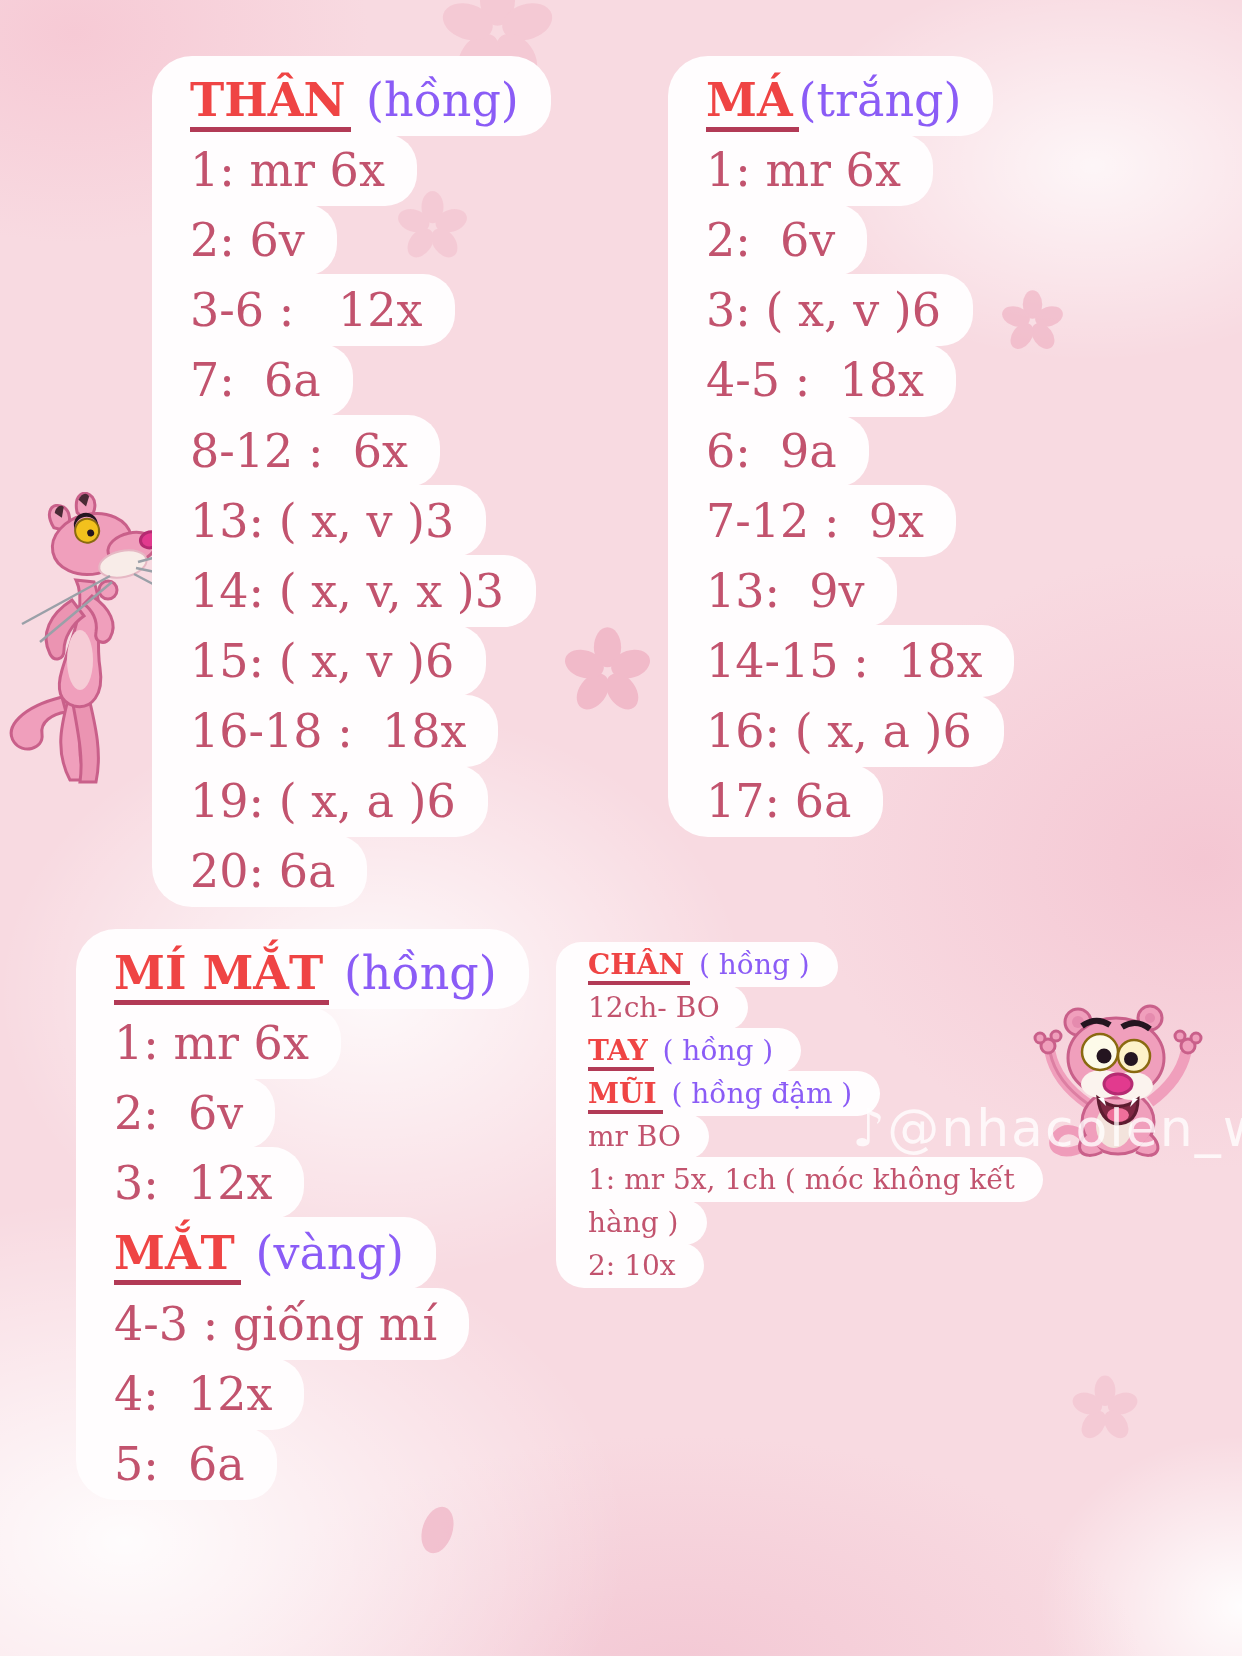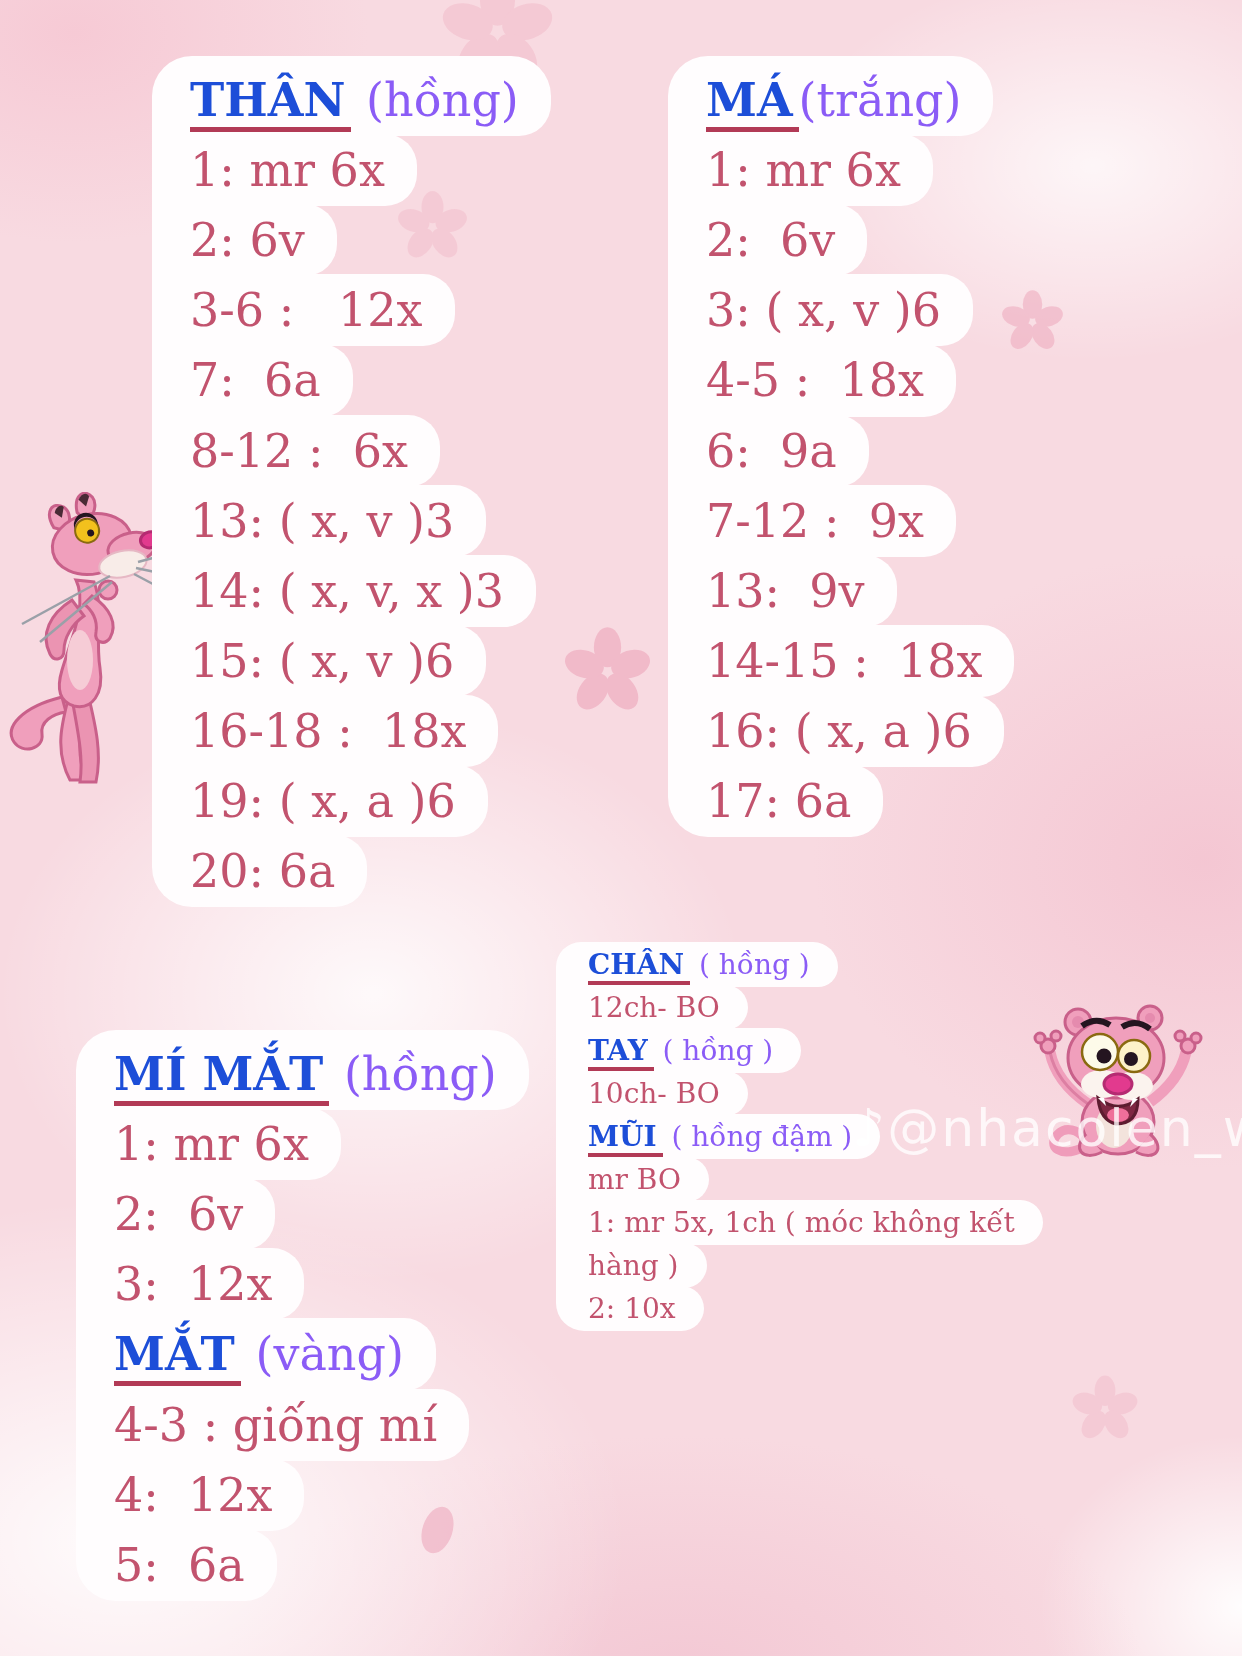--- a/index.html
+++ b/index.html
@@ -32,7 +32,7 @@
   }
   .row:first-child{border-radius:40px 40px 32px 0;padding-top:16px;}
   .row:last-child{border-radius:0 32px 32px 40px;}
-  .hd{font-weight:bold;color:#1d4ed8;border-bottom:5px solid #b23a56;padding-right:6px;}
+  .hd{font-weight:bold;color:#ef4444;border-bottom:5px solid #b23a56;padding-right:6px;}
   .sub{color:#8b5cf6;font-weight:normal;}
   .block-small .row{font-size:28px;line-height:1.18;padding:6px 28px 6px 32px;}
   .block-small .hd{border-bottom-width:4px;}

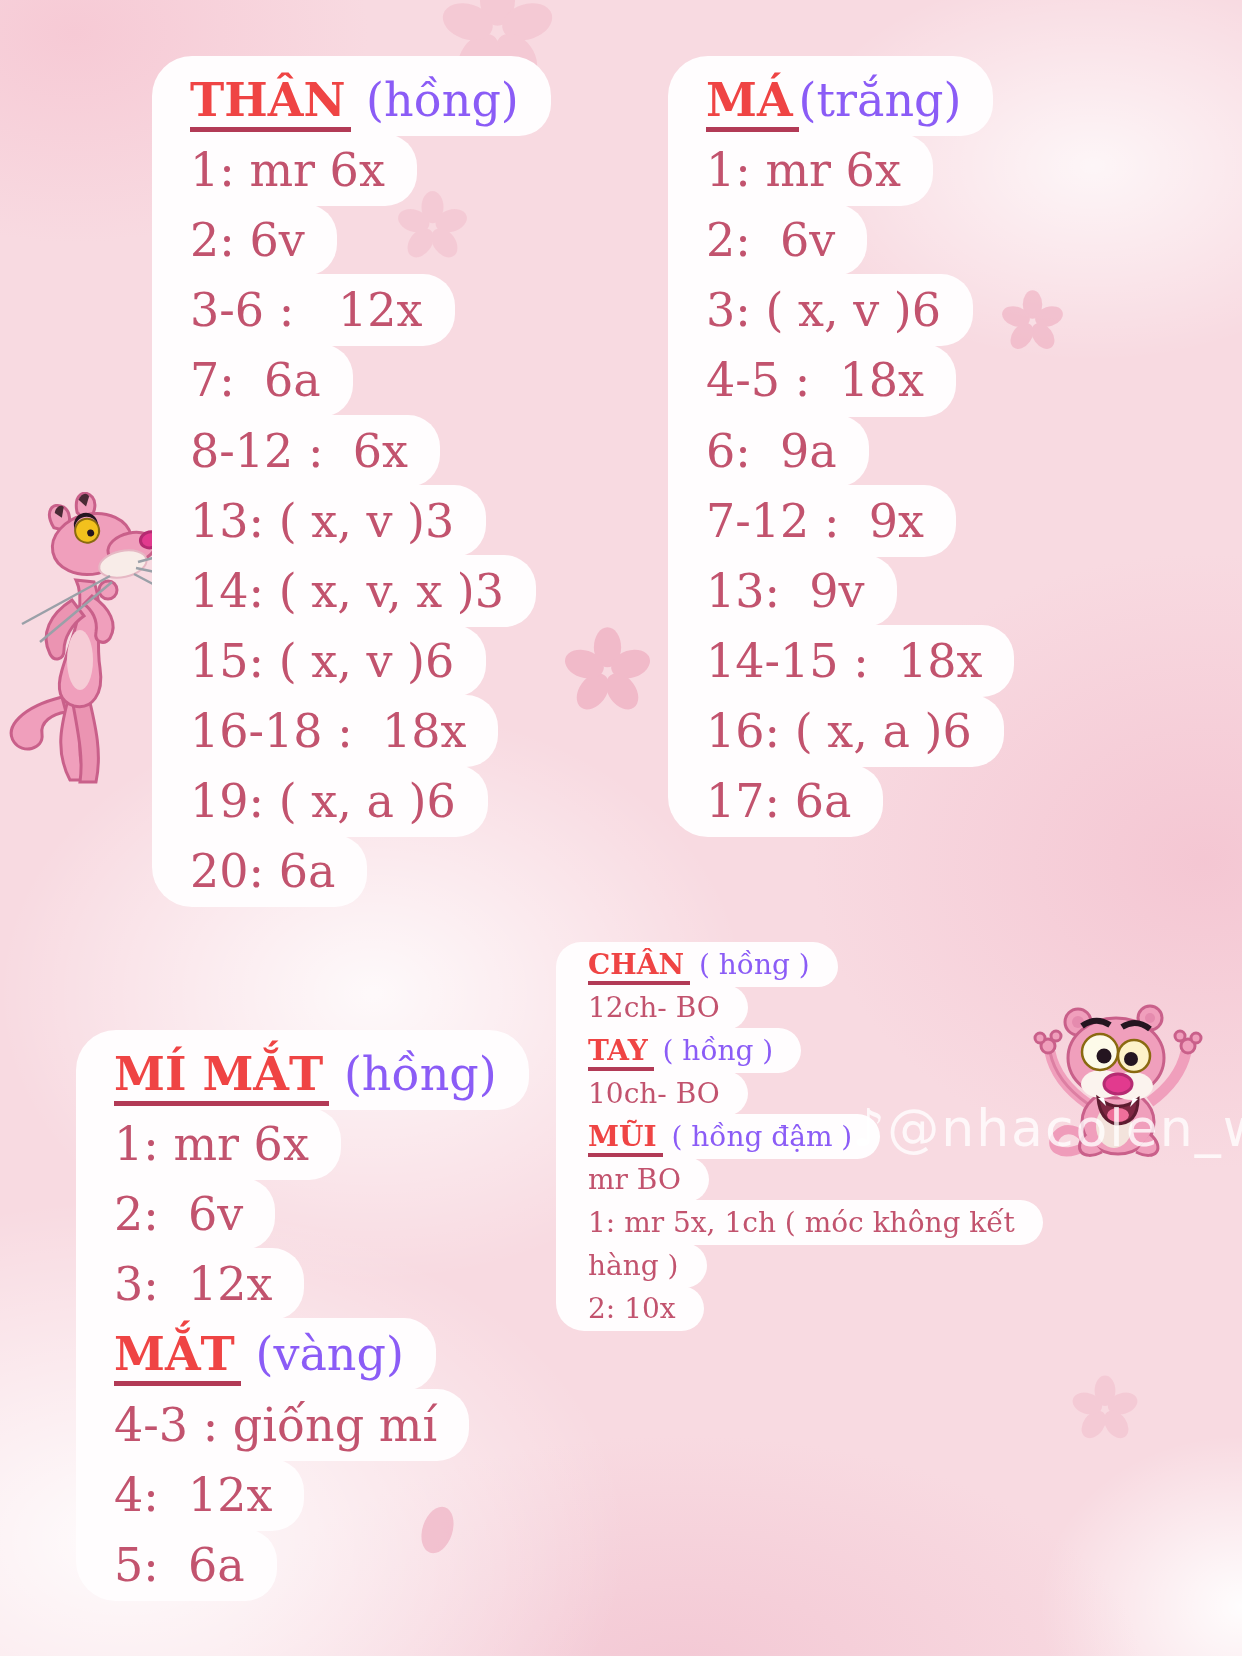--- a/index.html
+++ b/index.html
@@ -221,7 +221,7 @@
     <div class="row">17: 6a</div>
   </section>
 
-  <section class="block" style="left:76px;top:1032px">
+  <section class="block" style="left:76px;top:931px">
     <div class="row"><span class="hd">MÍ MẮT</span><span class="sub"> (hồng)</span></div>
     <div class="row">1: mr 6x</div>
     <div class="row">2:  6v</div>

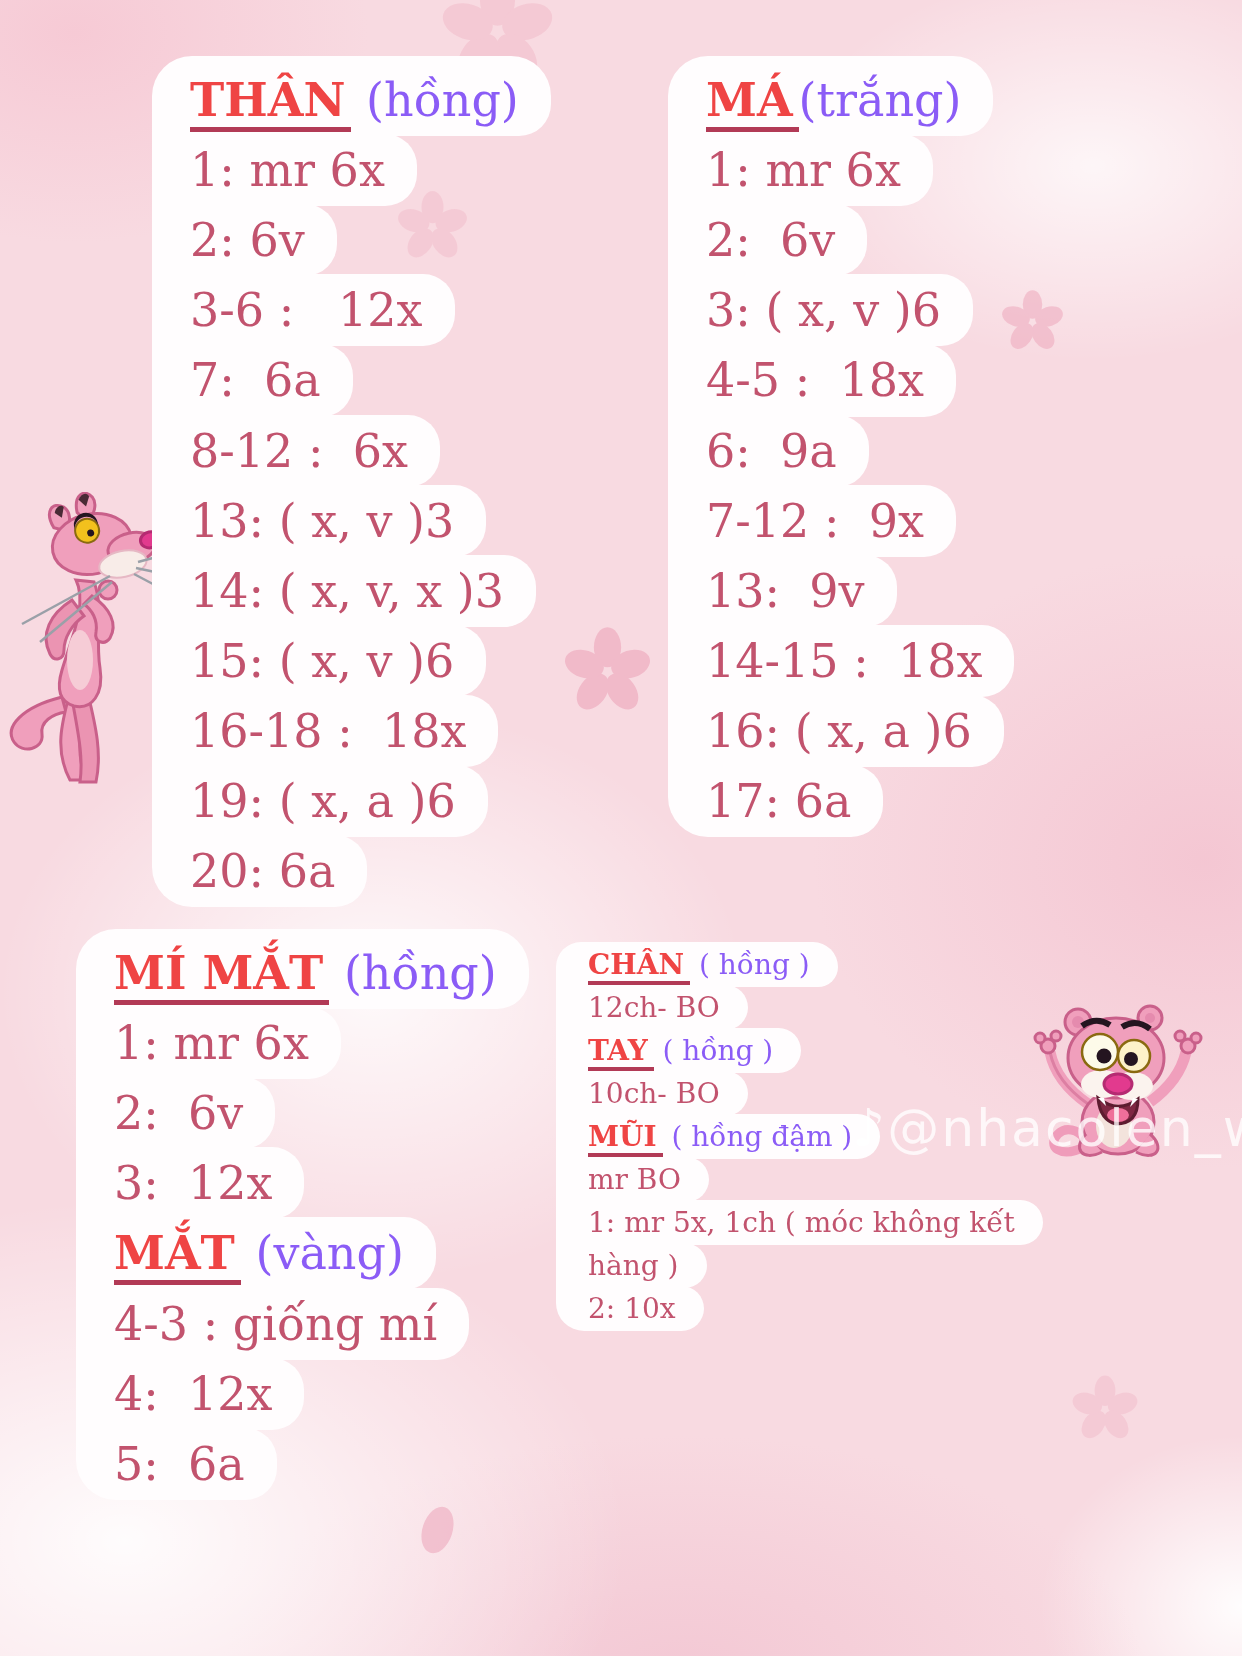--- a/index.html
+++ b/index.html
@@ -236,7 +236,6 @@
     <div class="row"><span class="hd">CHÂN</span><span class="sub"> ( hồng )</span></div>
     <div class="row">12ch- BO</div>
     <div class="row"><span class="hd">TAY</span><span class="sub"> ( hồng )</span></div>
-    <div class="row">10ch- BO</div>
     <div class="row"><span class="hd">MŨI</span><span class="sub"> ( hồng đậm )</span></div>
     <div class="row">mr BO</div>
     <div class="row">1: mr 5x, 1ch ( móc không kết</div>

